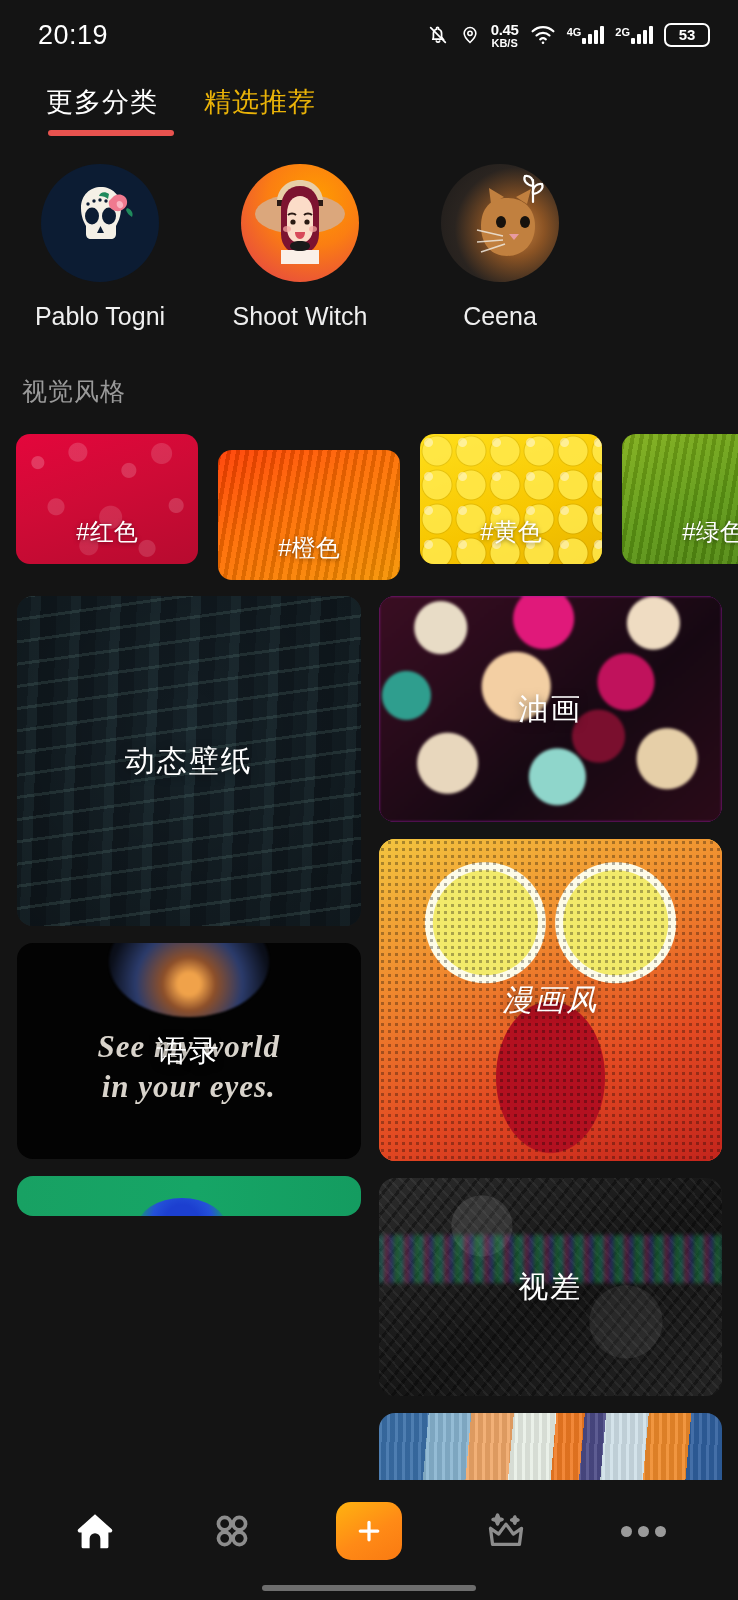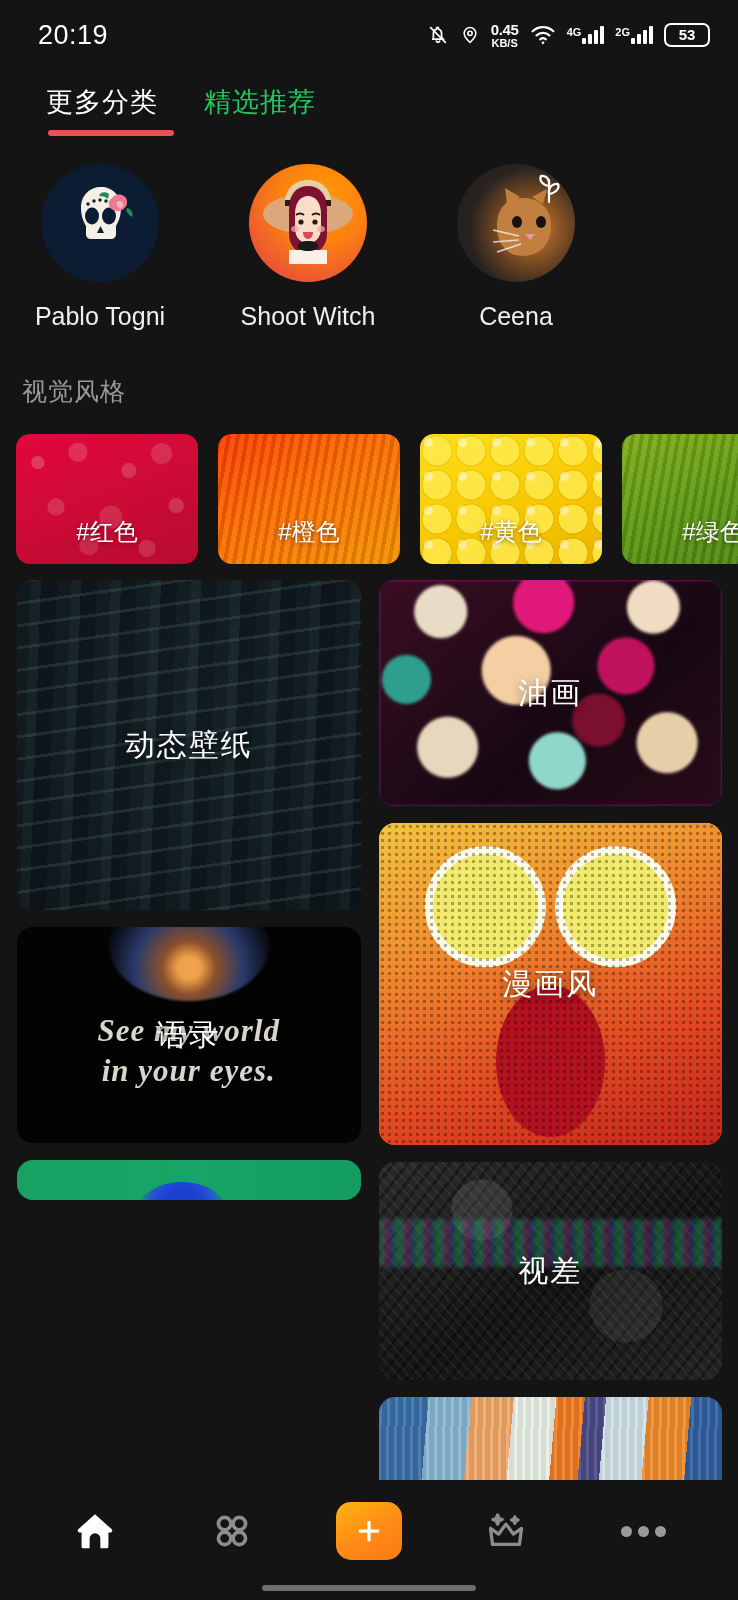--- a/index.html
+++ b/index.html
@@ -36,7 +36,7 @@
   
   .tabs { display:flex; align-items:flex-start; padding:14px 0 0 34px; gap:46px; height:72px;margin-left:12px;}
   .tab { position:relative; padding-bottom:16px; }
-  .tab-label { font-size:27px; color:#22c55e; letter-spacing:1px;}
+  .tab-label { font-size:27px; color:#eab308; letter-spacing:1px;}
   .tab.active .tab-label { color:#fff; }
   .tab-underline { position:absolute; left:2px; bottom:0; width:126px; height:6px;
     background:#e8534f; border-radius:3px; display:none;}

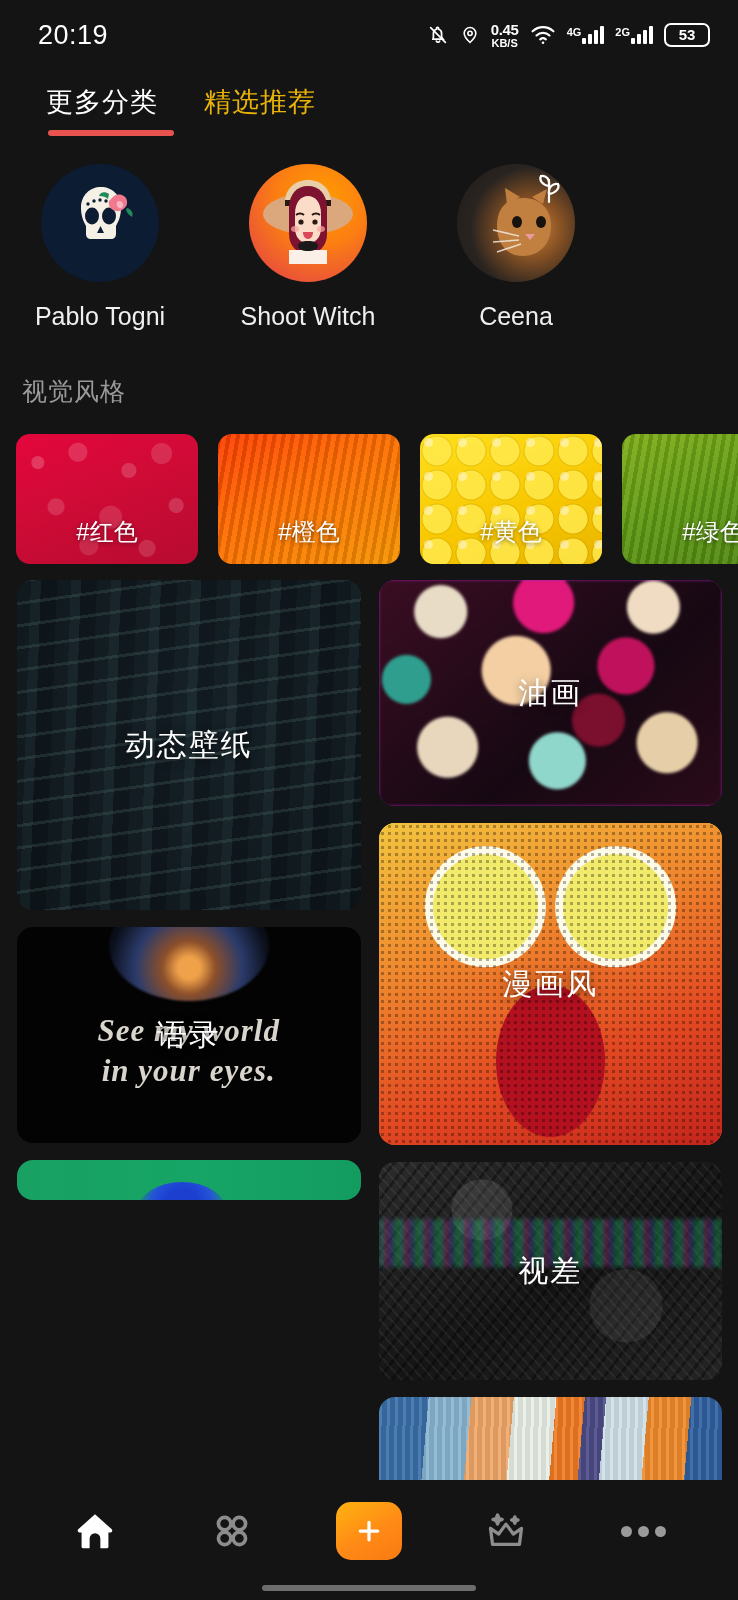--- a/index.html
+++ b/index.html
@@ -43,7 +43,7 @@
   .tab.active .tab-underline { display:block; }
 
   
-  .avatars { display:flex; padding:22px 16px 0 0; gap:8px; overflow:hidden; }
+  .avatars { display:flex; padding:22px 16px 0 0; gap:0; overflow:hidden; }
   .avatar-cell { width:200px; flex:0 0 200px; display:flex; flex-direction:column; align-items:center;}
   .avatar-circle { width:118px; height:118px; border-radius:50%; overflow:hidden; position:relative; }
   .avatar-name { margin-top:20px; font-size:25px; color:#efefef; white-space:nowrap;}

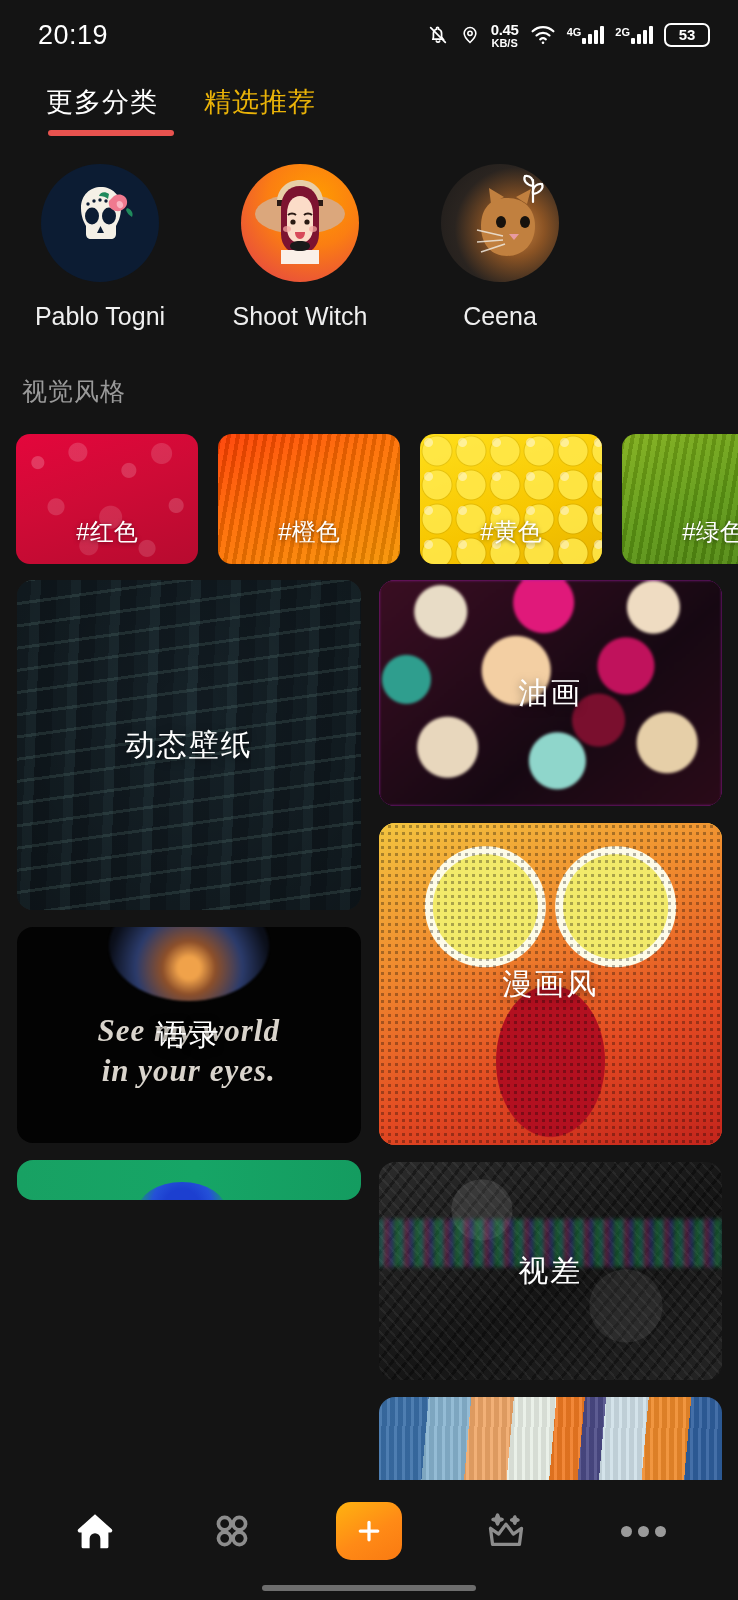--- a/index.html
+++ b/index.html
@@ -67,7 +67,7 @@
   .chip-label { font-size:24px; color:#fff; margin-bottom:16px; position:relative; z-index:3;
                 text-shadow:0 1px 4px rgba(0,0,0,.5); white-space:nowrap;}
   .chip-red{background:linear-gradient(160deg,#e4063c 0%,#cf0b36 45%,#b70b2f 100%);}
-  .chip-orange{background:linear-gradient(150deg,#ff3d00 0%,#ff6a00 40%,#f79400 100%);}
+  .chip-orange{background:linear-gradient(150deg,#ff3d00 0%,#ff6a00 40%,#f79400 100%);margin-top:16px;}
   .chip-yellow{background:linear-gradient(160deg,#ffdf1b 0%,#f7c600 60%,#e8b400 100%);}
   .chip-green{background:linear-gradient(160deg,#7fae18 0%,#5f9a14 50%,#4d8410 100%);}
   .dots::after{content:"";position:absolute;inset:0;

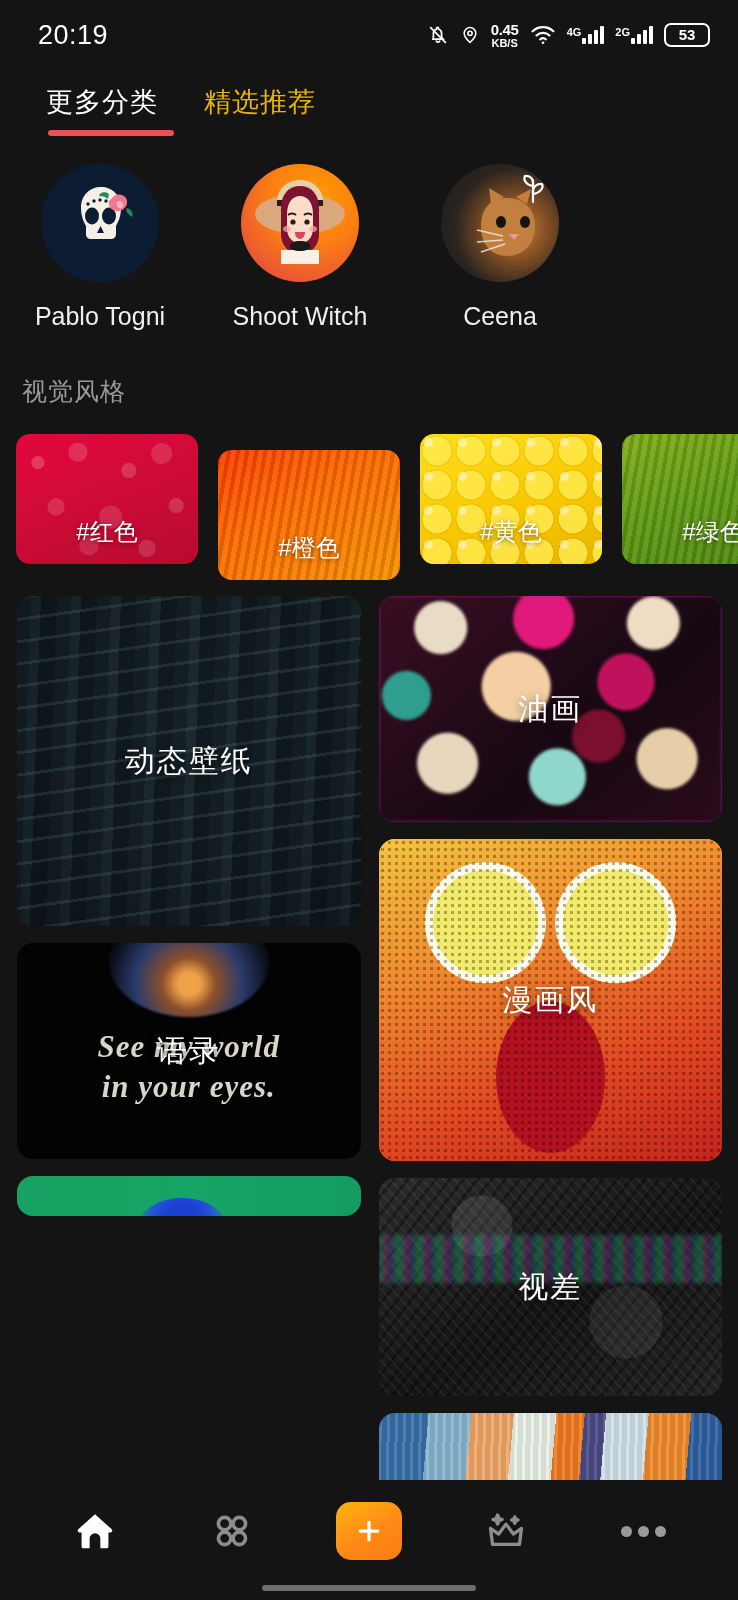--- a/index.html
+++ b/index.html
@@ -145,7 +145,7 @@
      linear-gradient(140deg,#3a0d22,#160812 60%,#2a0a18);
     filter:blur(1.5px);}
   
-  .t-comic{height:322px;background:linear-gradient(180deg,#f0c53c 0 30%,#e8532a 30% 100%);}
+  .t-comic{height:322px;background:linear-gradient(180deg,#f0c53c 0 30%,#e8532a 30% 100%);font-style:italic;}
   .t-comic::before{content:"";position:absolute;inset:0;
     background:
      radial-gradient(circle at 31% 26%,#f2ea6a 0 52px,#fdfbe8 53px 60px,transparent 61px),

